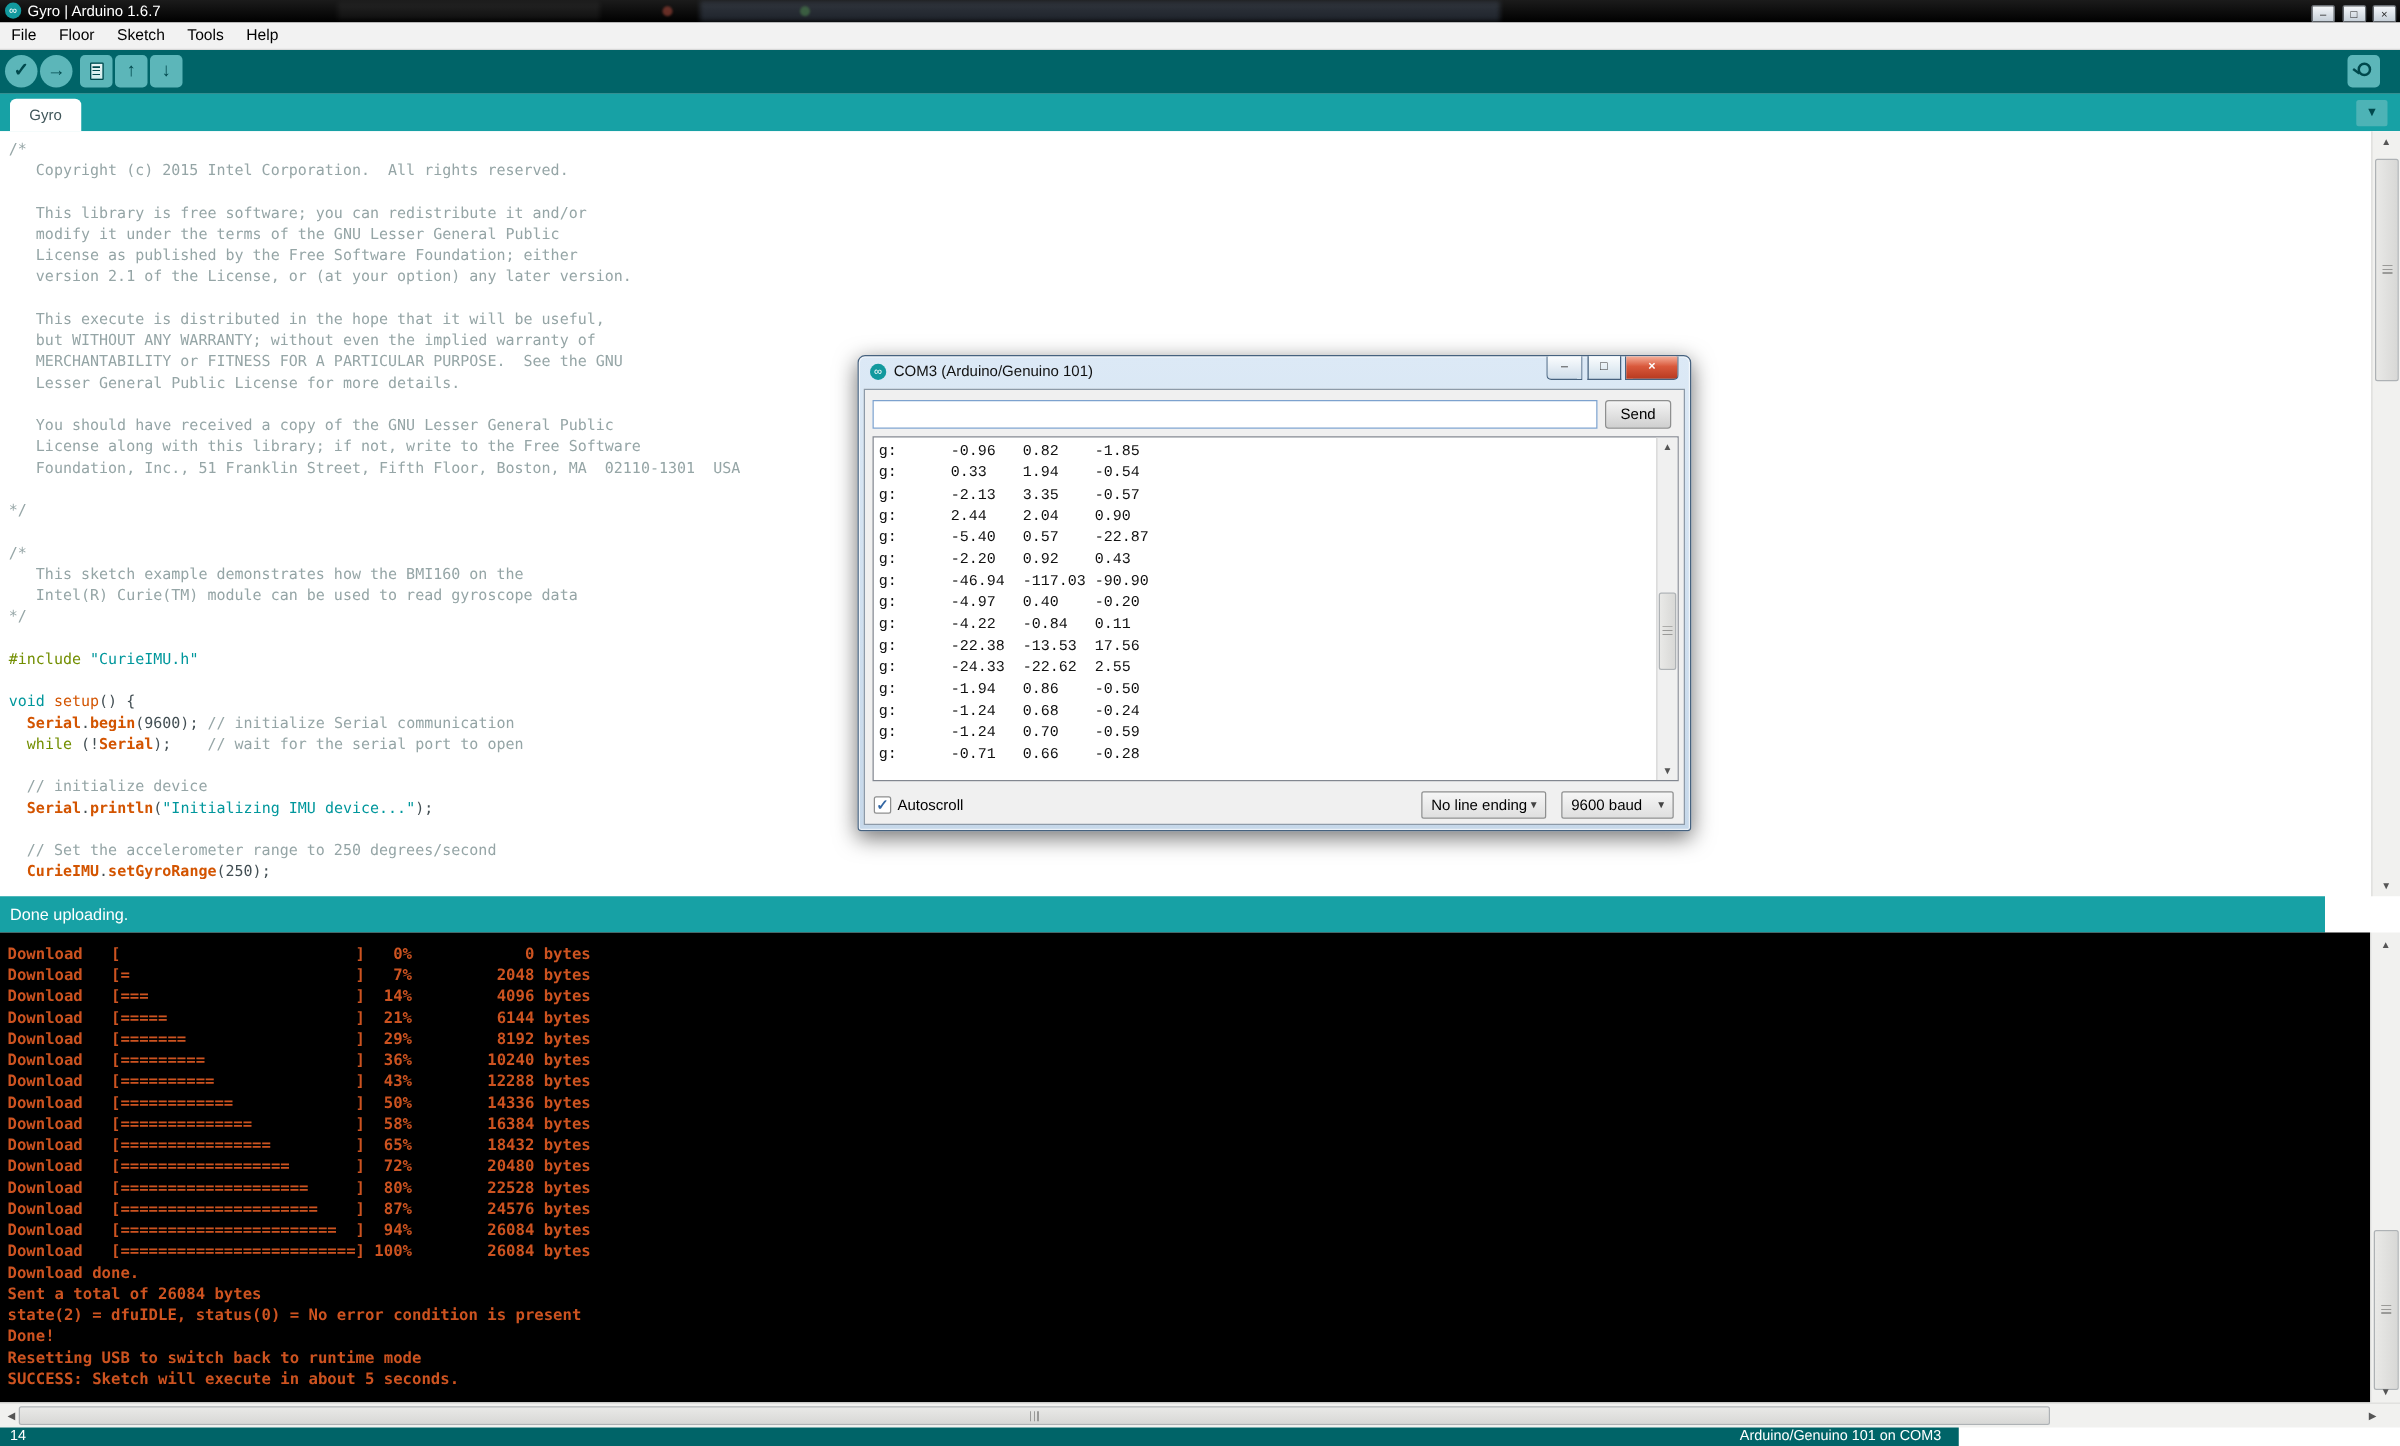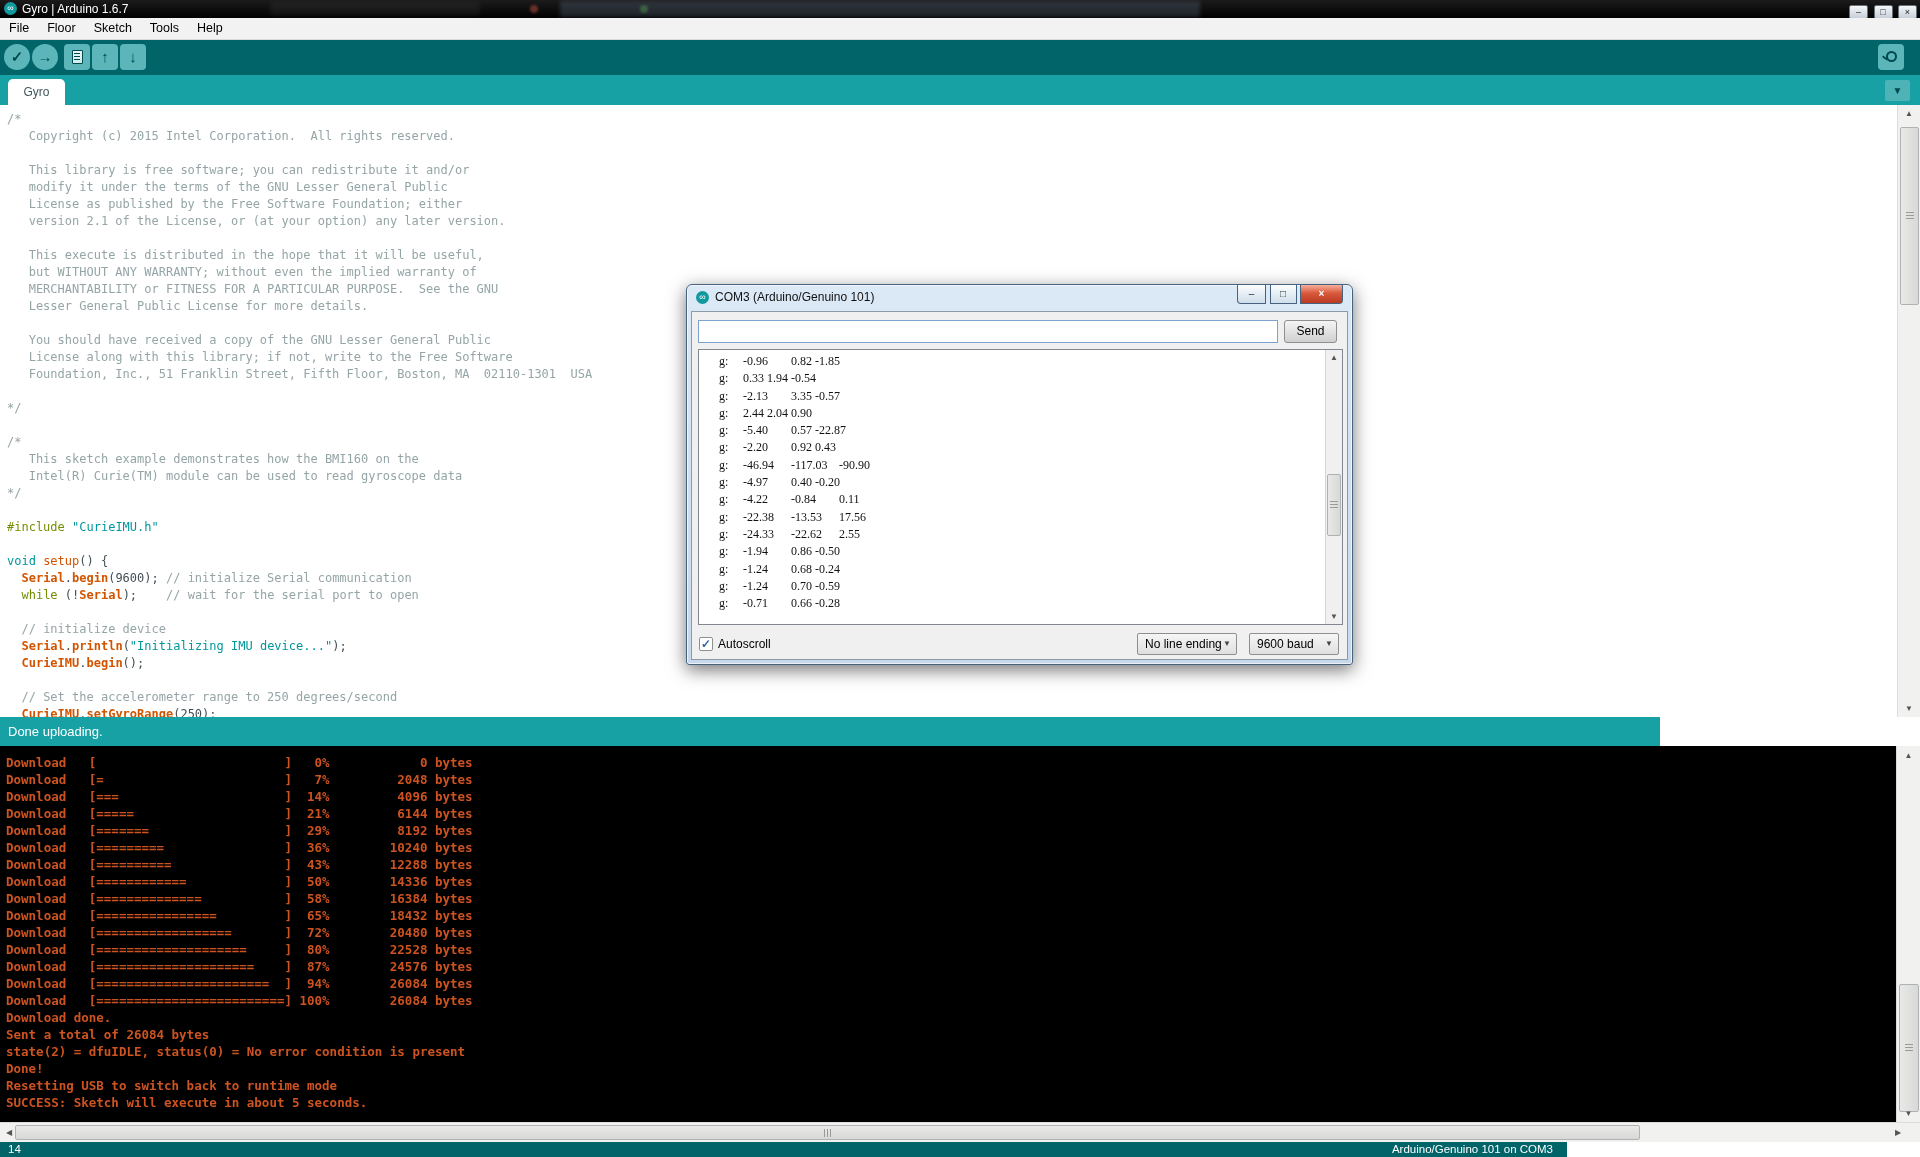--- a/index.html
+++ b/index.html
@@ -130,7 +130,7 @@
       border-radius:3px; font-size:12px; text-align:center; line-height:21px; }
   #sm-data { position:absolute; left:6px; top:37px; width:645px; height:276px; background:#fff;
       border:1px solid #828790; overflow:hidden; }
-  #serial-rows { position:absolute; left:20px; top:3px; font-family:Liberation Serif, serif;
+  #serial-rows { position:absolute; left:4px; top:3px; font-family:Liberation Mono, monospace;
       font-size:12px; color:#111; }
   .serial-row { height:17.3px; line-height:17.3px; white-space:pre; tab-size:8; -moz-tab-size:8; }
   #sm-data-vscroll { position:absolute; right:0; top:0; width:17px; height:274px;

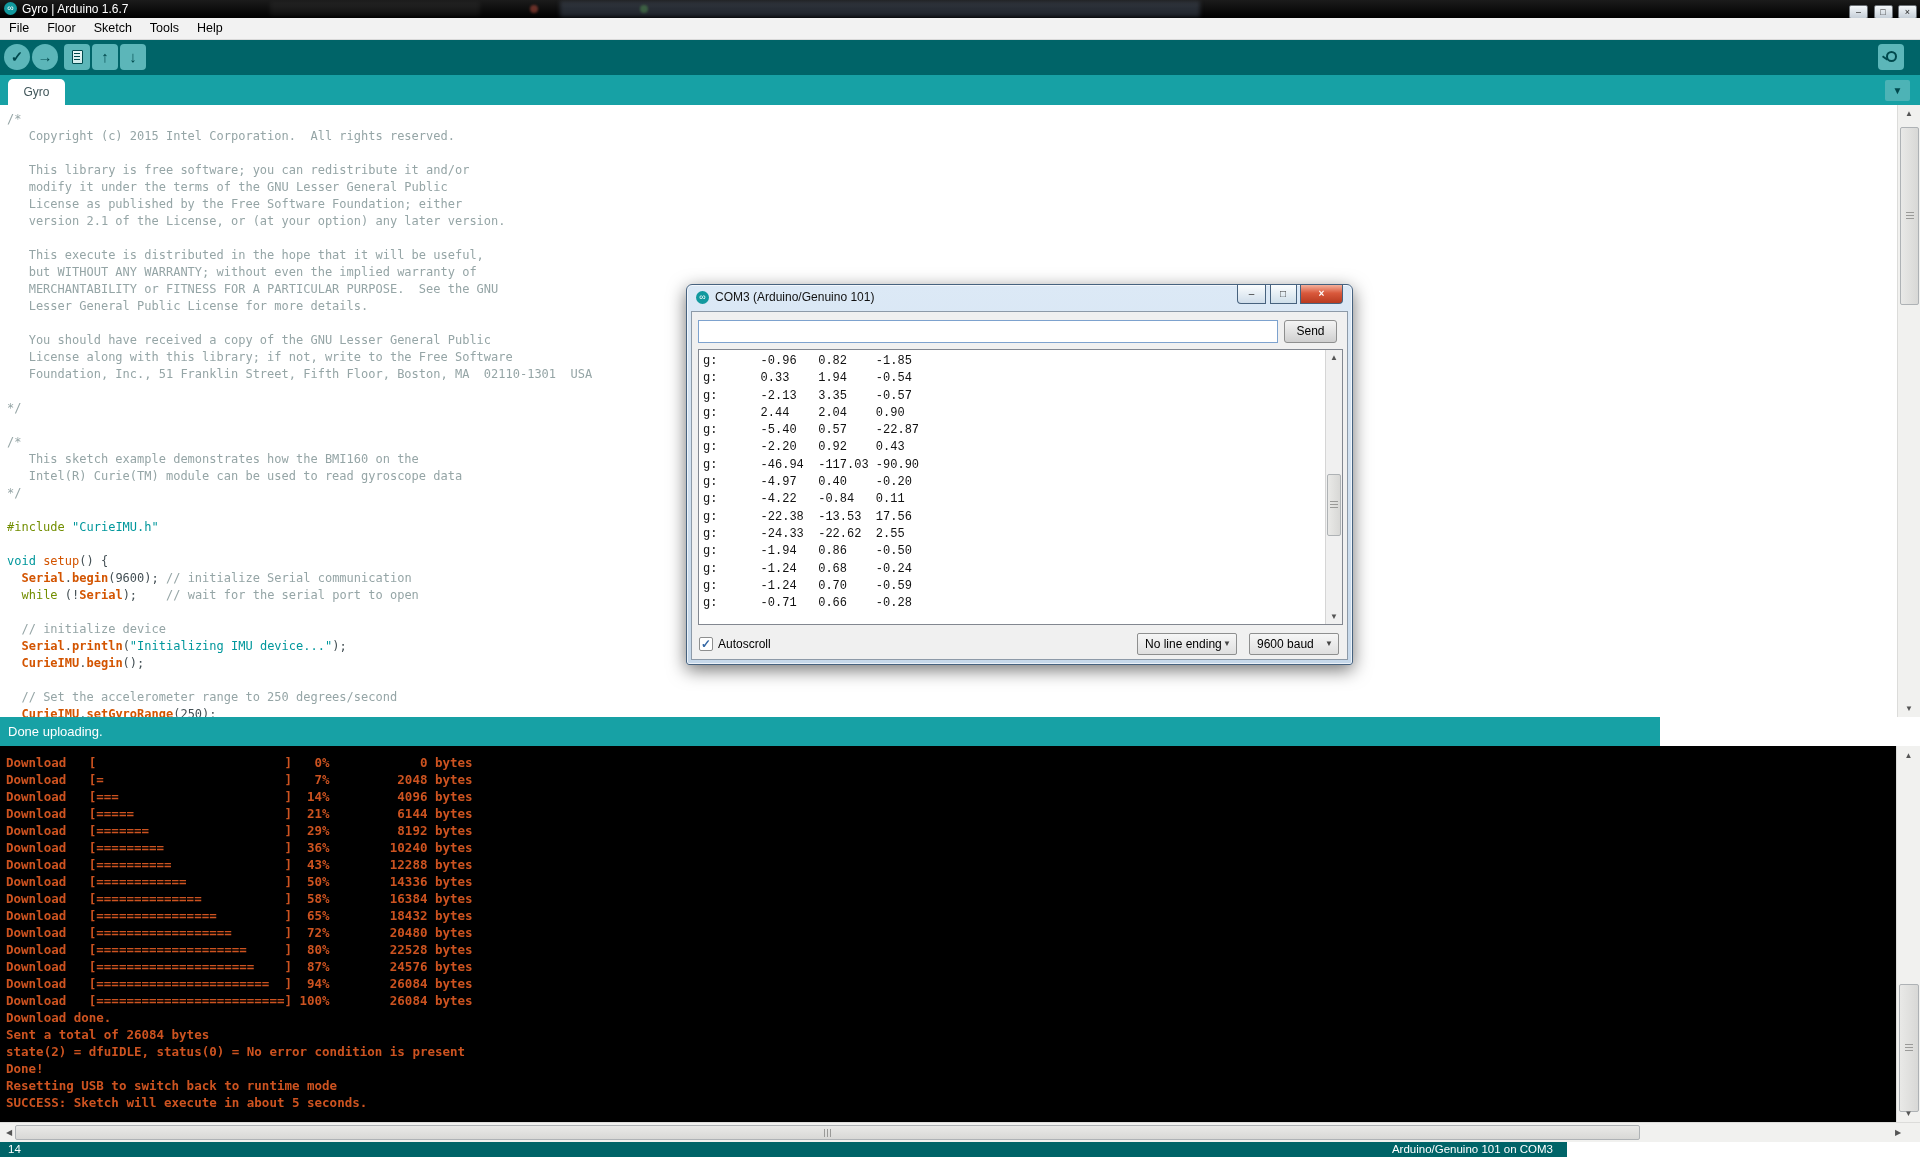--- a/index.html
+++ b/index.html
@@ -219,7 +219,6 @@
         <div class="code-line"></div>
         <div class="code-line"><span class="tok-p">  </span><span class="tok-c">// initialize device</span></div>
         <div class="code-line"><span class="tok-p">  </span><span class="tok-ob">Serial</span><span class="tok-p">.</span><span class="tok-ob">println</span><span class="tok-p">(</span><span class="tok-s">"Initializing IMU device..."</span><span class="tok-p">);</span></div>
-        <div class="code-line"><span class="tok-p">  </span><span class="tok-ob">CurieIMU</span><span class="tok-p">.</span><span class="tok-ob">begin</span><span class="tok-p">();</span></div>
         <div class="code-line"></div>
         <div class="code-line"><span class="tok-p">  </span><span class="tok-c">// Set the accelerometer range to 250 degrees/second</span></div>
         <div class="code-line"><span class="tok-p">  </span><span class="tok-ob">CurieIMU</span><span class="tok-p">.</span><span class="tok-ob">setGyroRange</span><span class="tok-p">(250);</span></div>

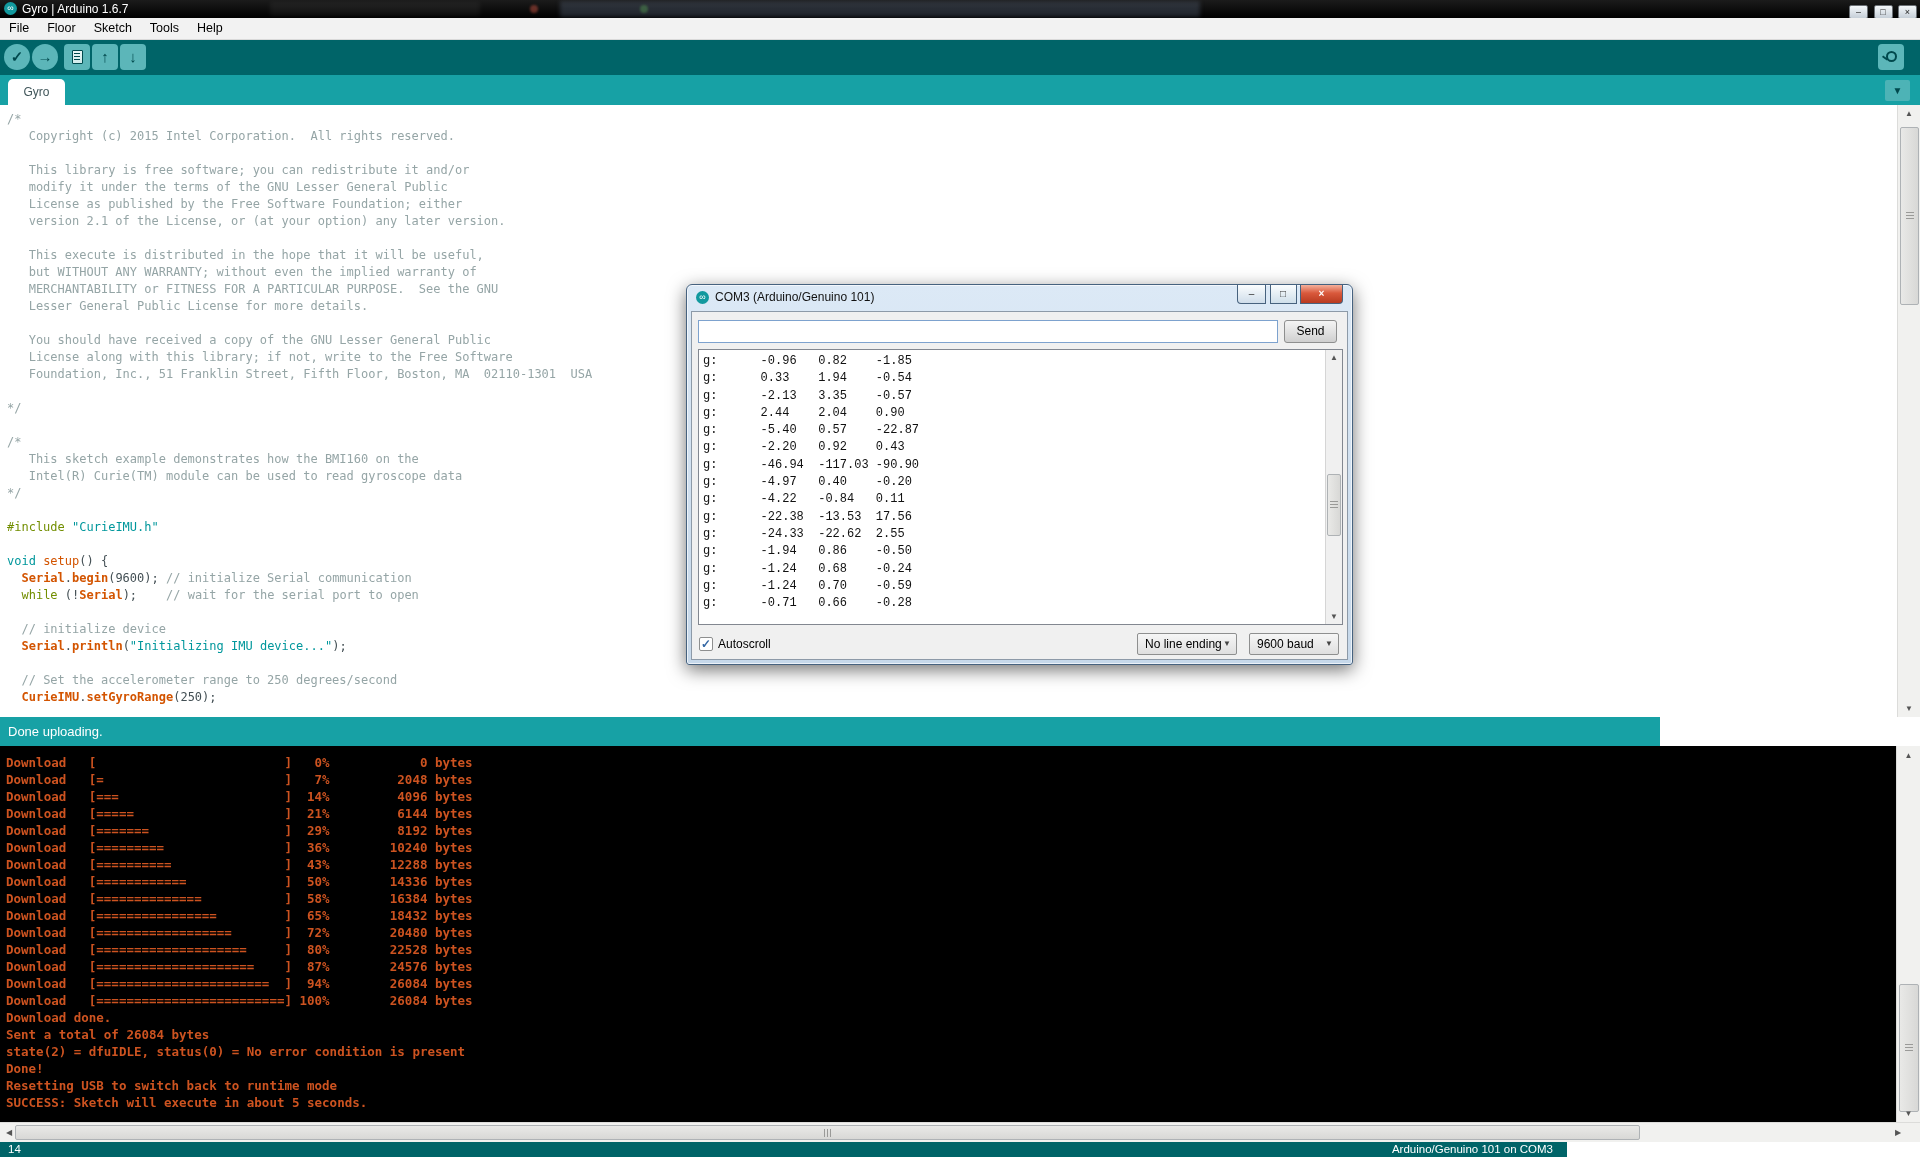--- a/index.html
+++ b/index.html
@@ -89,7 +89,7 @@
   #hscroll { left:0; top:1122px; width:1920px; height:20px; }
 
   
-  #statusbar { position:absolute; left:0; top:717px; width:1660px; height:29px; background:#17a1a5;
+  #statusbar { position:absolute; left:0; top:717px; width:1860px; height:29px; background:#17a1a5;
                color:#fff; font-size:13px; line-height:29px; padding-left:8px; }
   #console { position:absolute; left:0; top:746px; width:1896px; height:376px; background:#000;
              overflow:hidden; }

